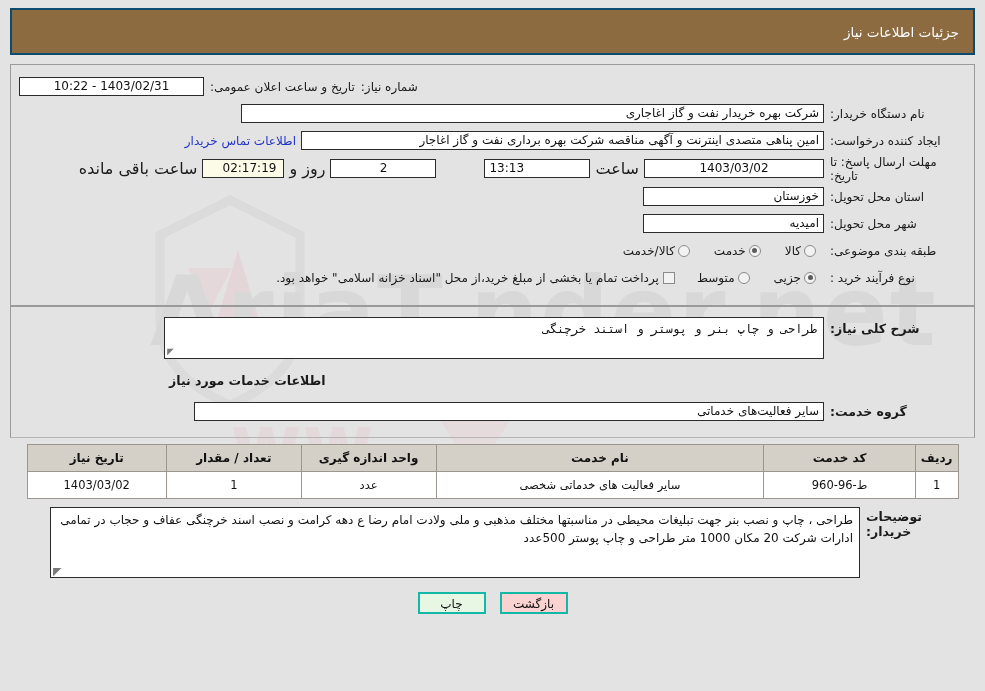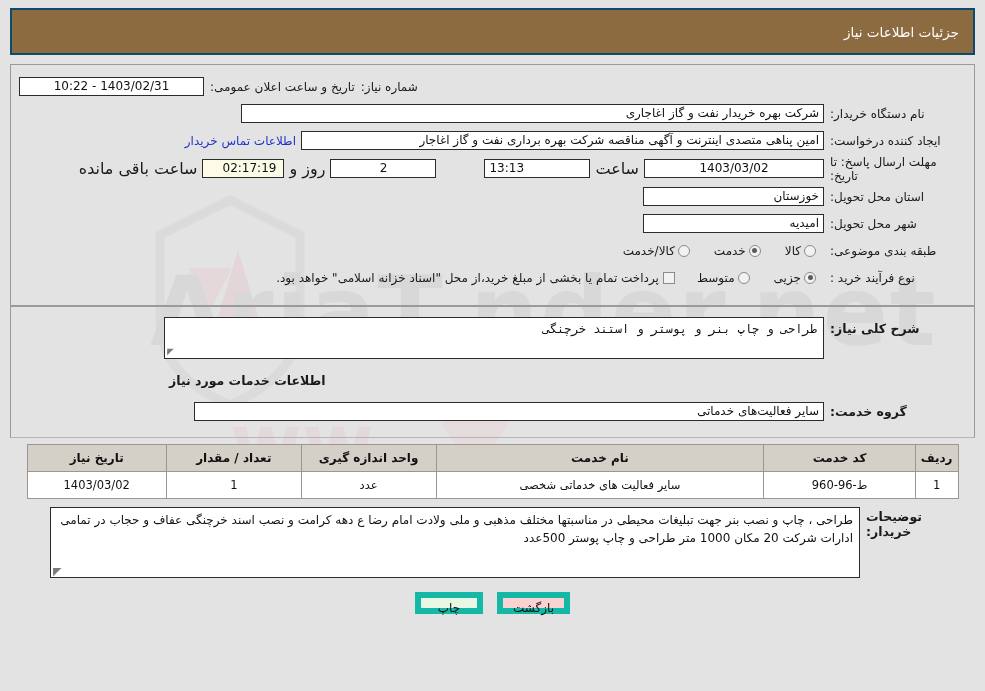--- a/index.html
+++ b/index.html
@@ -266,7 +266,7 @@
     margin-top: 14px;
   }
   .btn {
-    border: 6px solid #14b8a6;
+    border: 2px solid #14b8a6;
     box-sizing: border-box;
     height: 22px;
     min-width: 68px;

